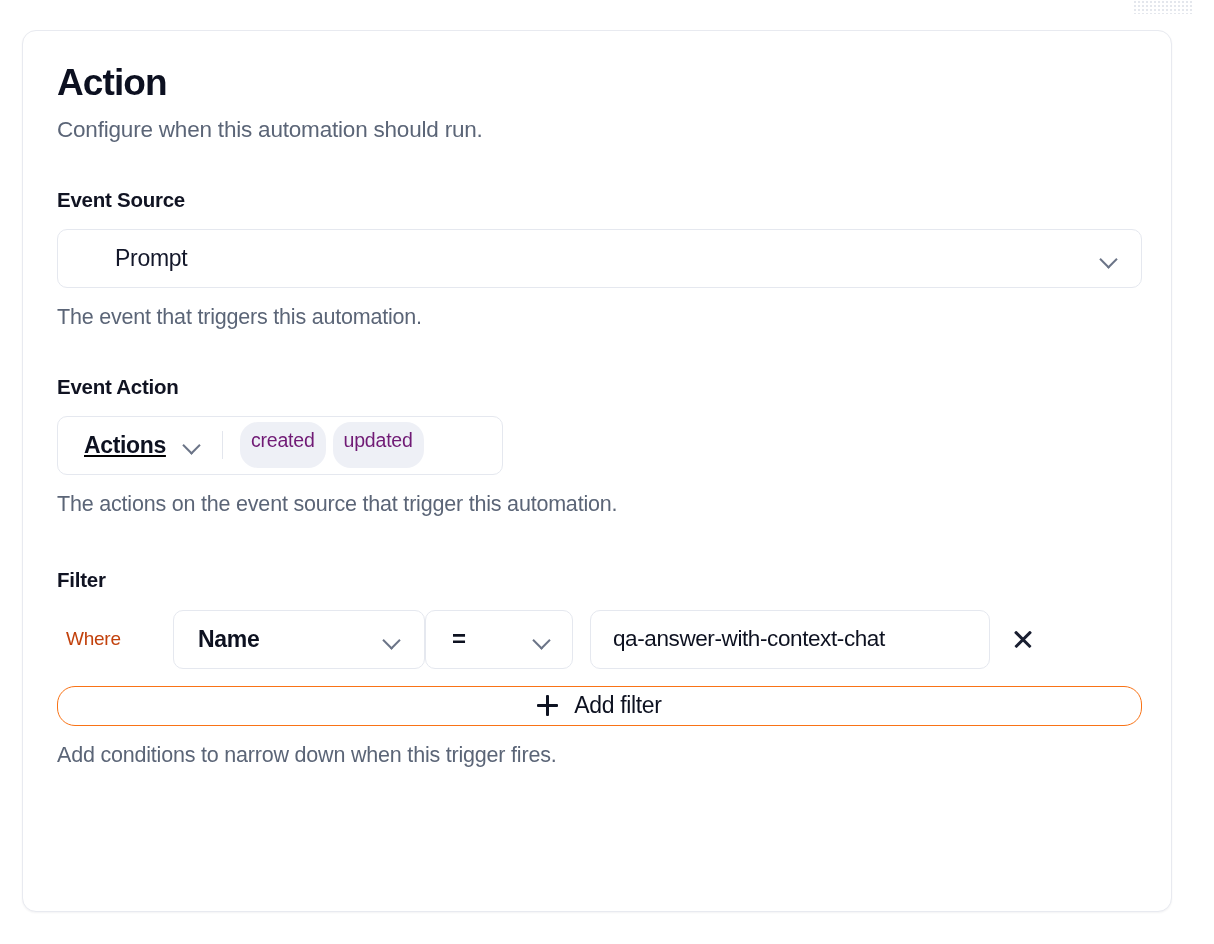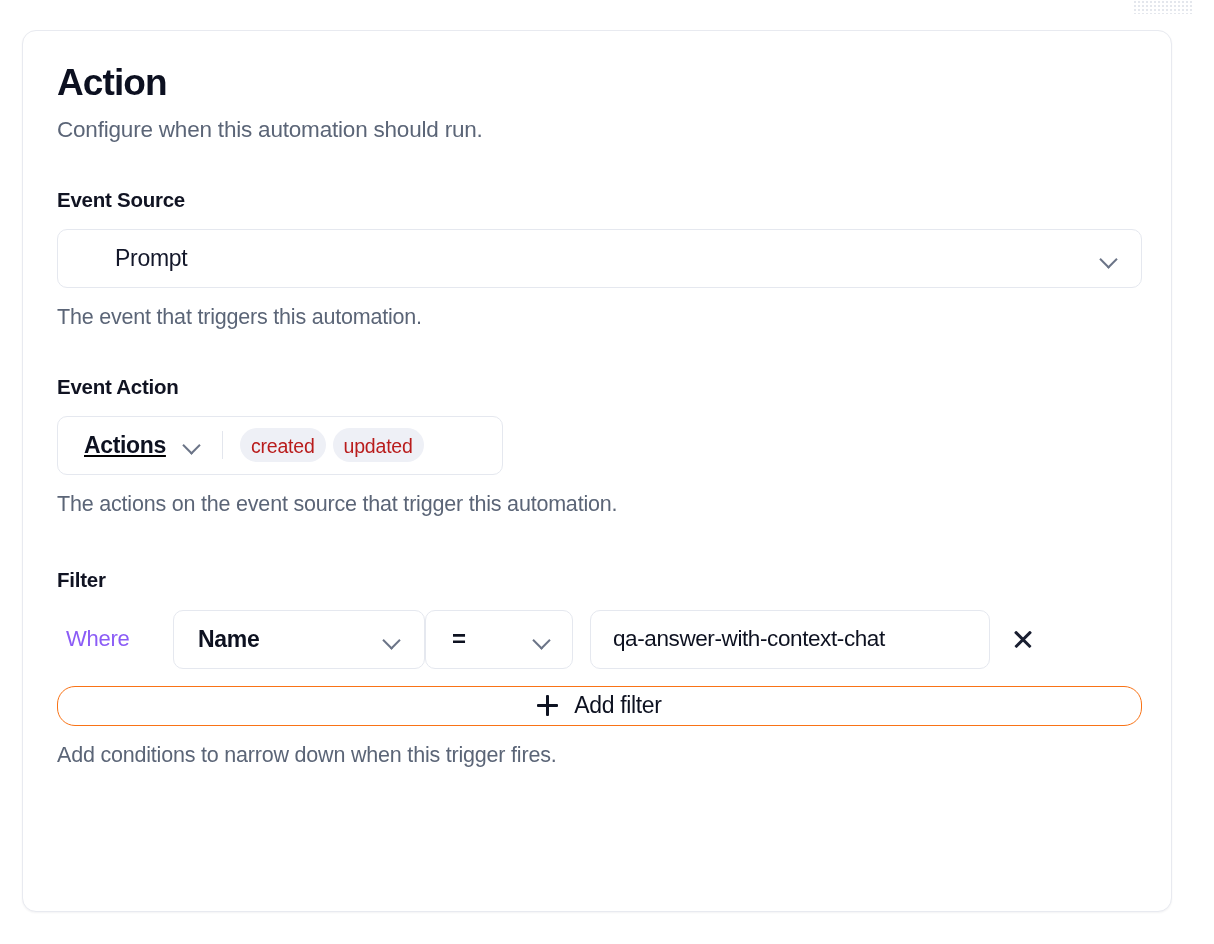--- a/index.html
+++ b/index.html
@@ -155,9 +155,9 @@
   .chip {
     background: #eef0f6;
     border-radius: 18px;
-    padding: 7px 11px 4px 11px;
+    padding: 7px 11px 16px 11px;
     font-size: 19.5px;
-    color: #b91c1c;
+    color: #701a75;
     letter-spacing: -0.2px;
     cursor: pointer;
   }

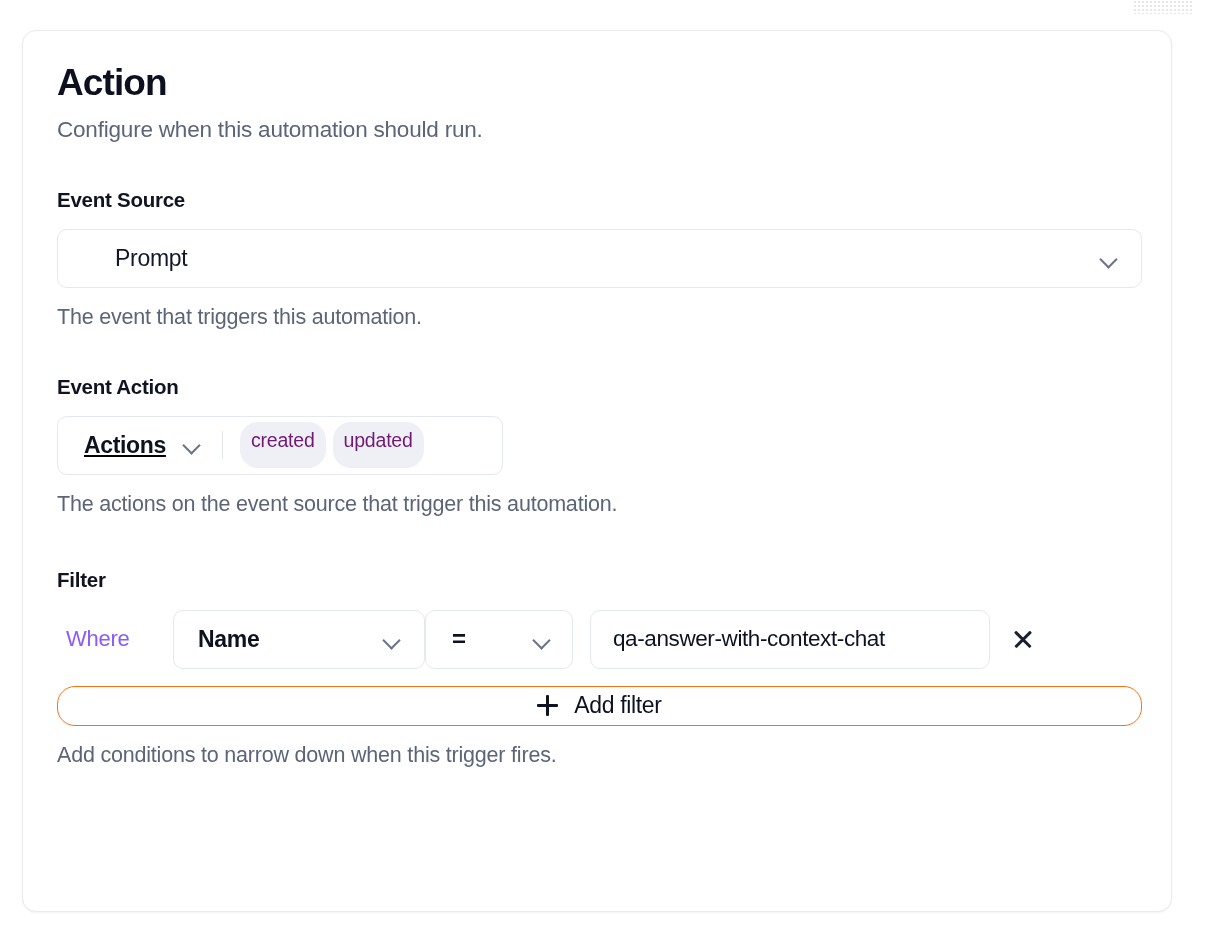--- a/index.html
+++ b/index.html
@@ -171,8 +171,8 @@
   }
   .where-label {
     width: 116px;
-    font-size: 22px;
-    color: #8b5cf6;
+    font-size: 19px;
+    color: #c2410c;
     letter-spacing: -0.25px;
     padding-left: 9px;
   }

